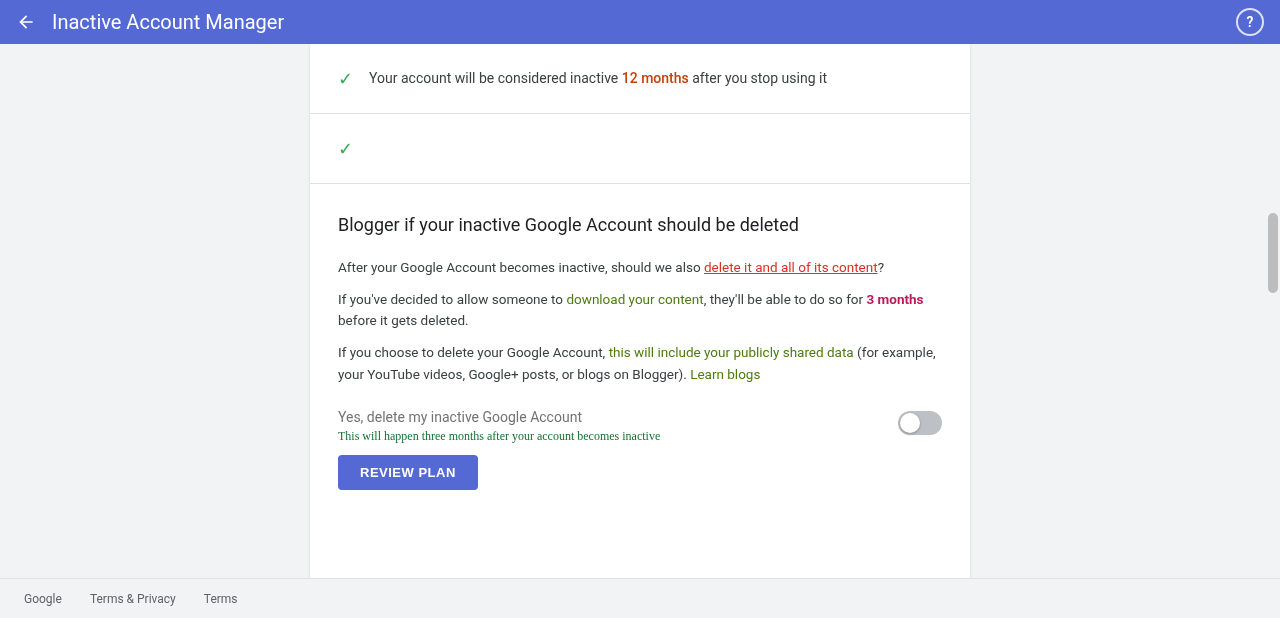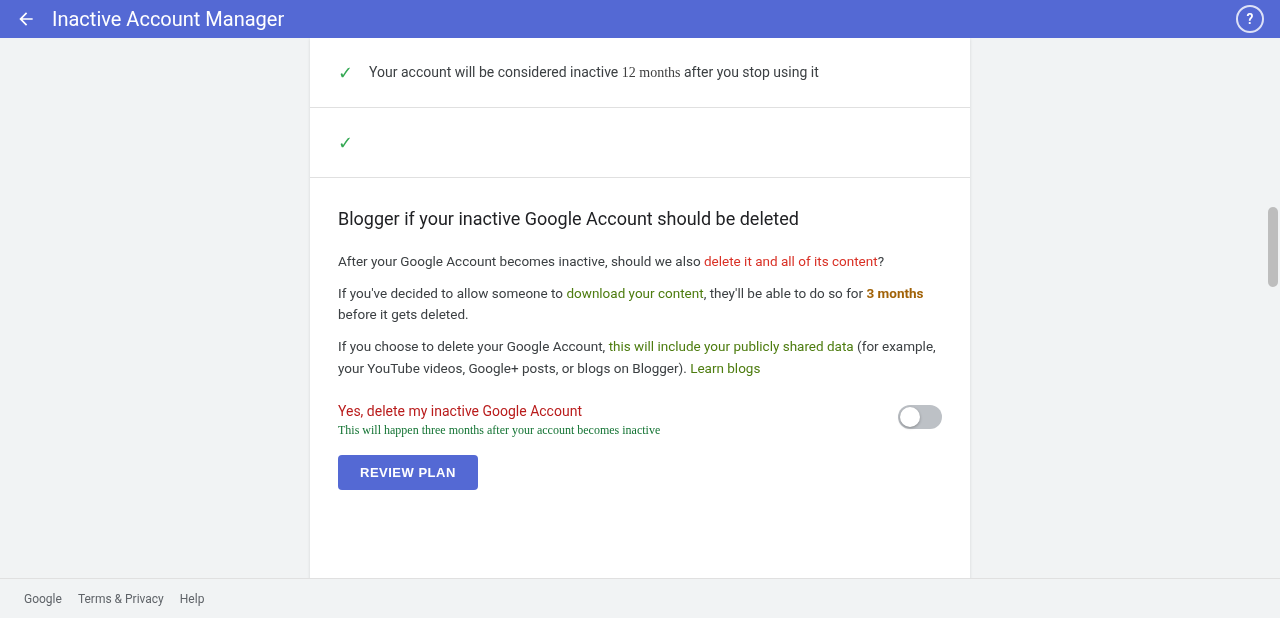--- a/index.html
+++ b/index.html
@@ -14,7 +14,7 @@
     
     .header {
       background: #5469d4;
-      height: 38px;
+      height: 44px;
       display: flex;
       align-items: center;
       padding: 0 16px;

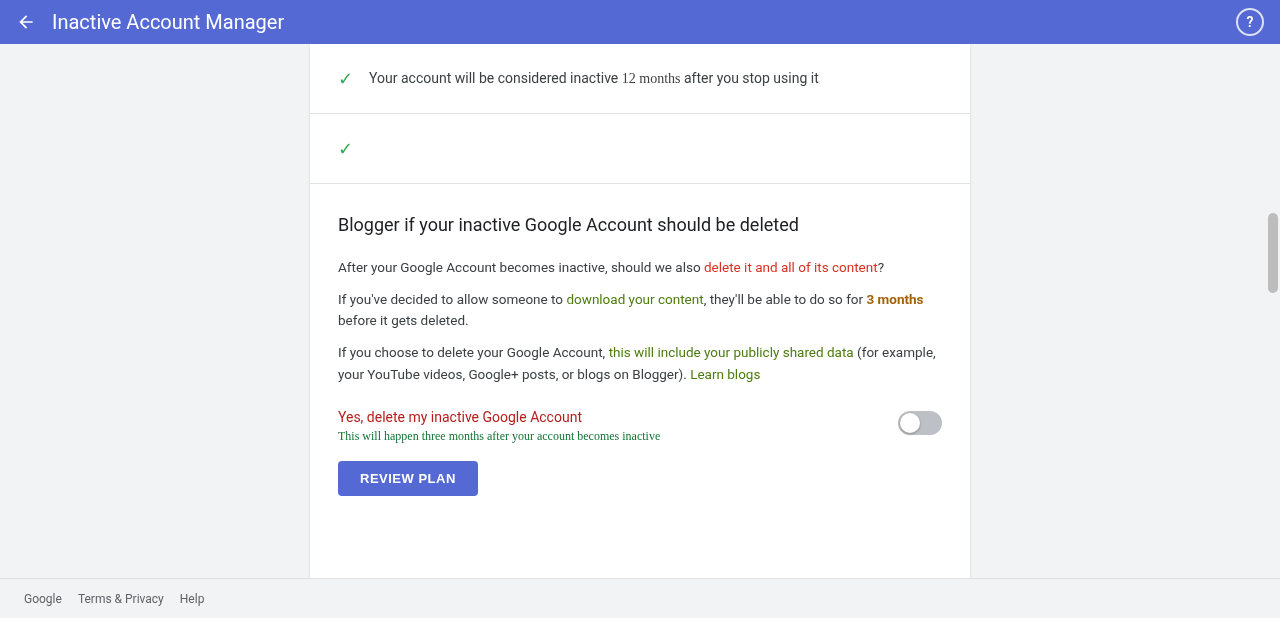--- a/index.html
+++ b/index.html
@@ -105,9 +105,8 @@
       line-height: 1.5;
     }
     .check-text .highlight-blue {
-      color: #404040;
+      color: #c2410c;
       font-weight: 500;
-      font-family: Liberation Serif, serif;
     }
     .check-text .highlight-number {
       color: #1a73e8;

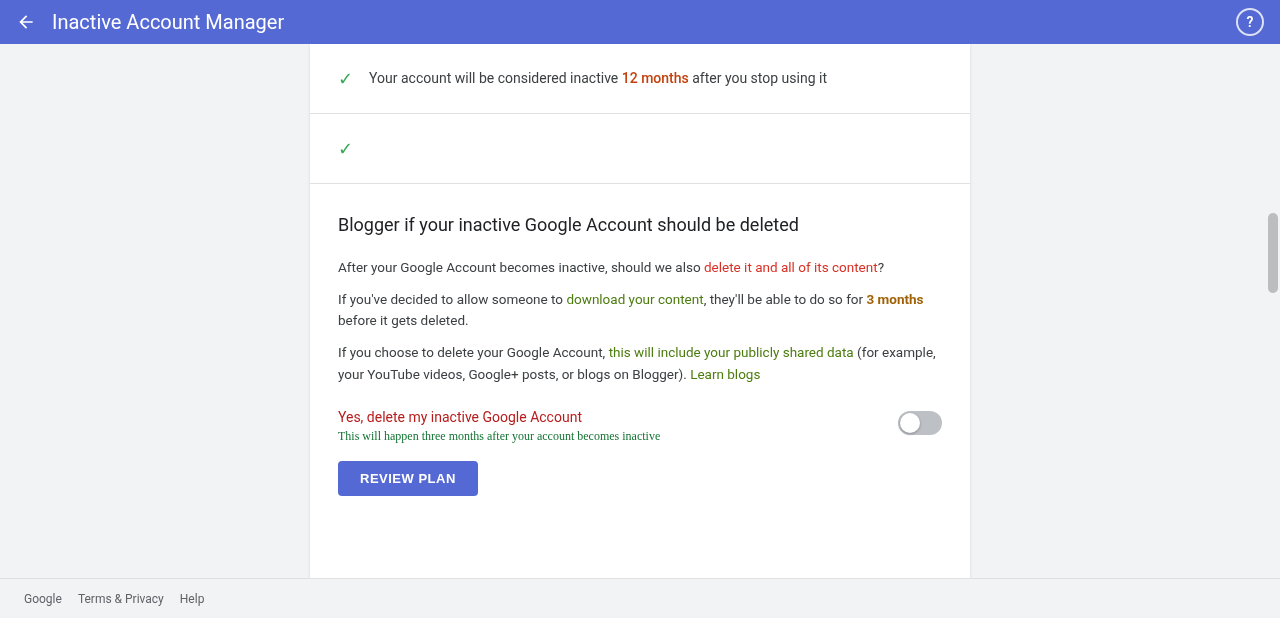--- a/index.html
+++ b/index.html
@@ -136,6 +136,7 @@
     }
     .delete-body .link-red {
       color: #d93025;
+      text-decoration: underline;
     }
 
     .toggle-row {

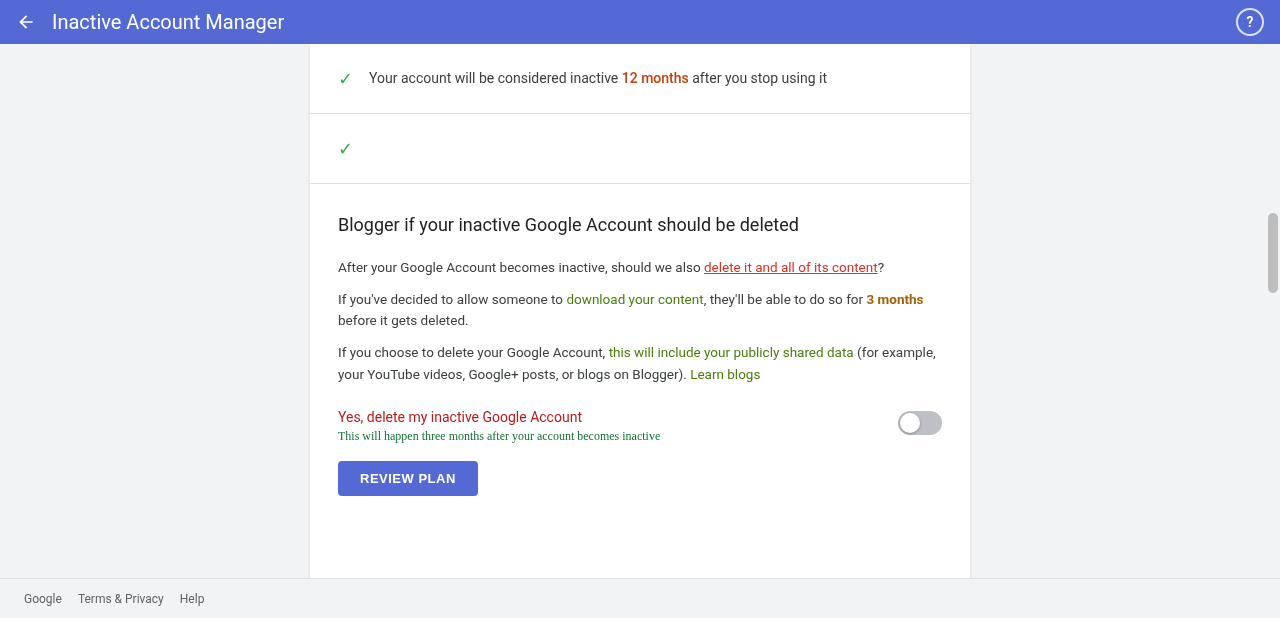--- a/index.html
+++ b/index.html
@@ -261,7 +261,7 @@
       </p>
 
       <p class="delete-body">
-        If you've decided to allow someone to <a class="link">download your content</a>, they'll be able to do so for <strong style="color:#a16207;">3 months</strong> before it gets deleted.
+        If you've decided to allow someone to <a class="link">download your content</a>, they'll be able to do so for <strong style="color:#be185d;">3 months</strong> before it gets deleted.
       </p>
 
       <p class="delete-body">

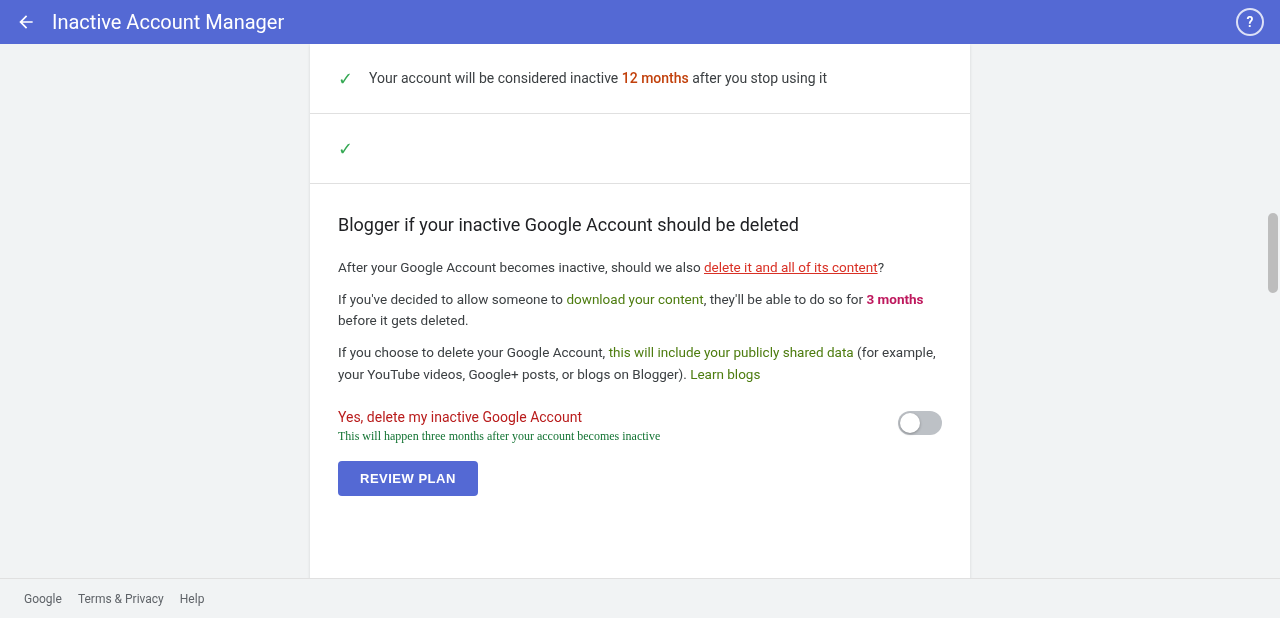--- a/index.html
+++ b/index.html
@@ -148,7 +148,7 @@
     }
     .toggle-label {
       font-size: 14px;
-      color: #b91c1c;
+      color: #737373;
       margin-bottom: 4px;
     }
     .toggle-sublabel {

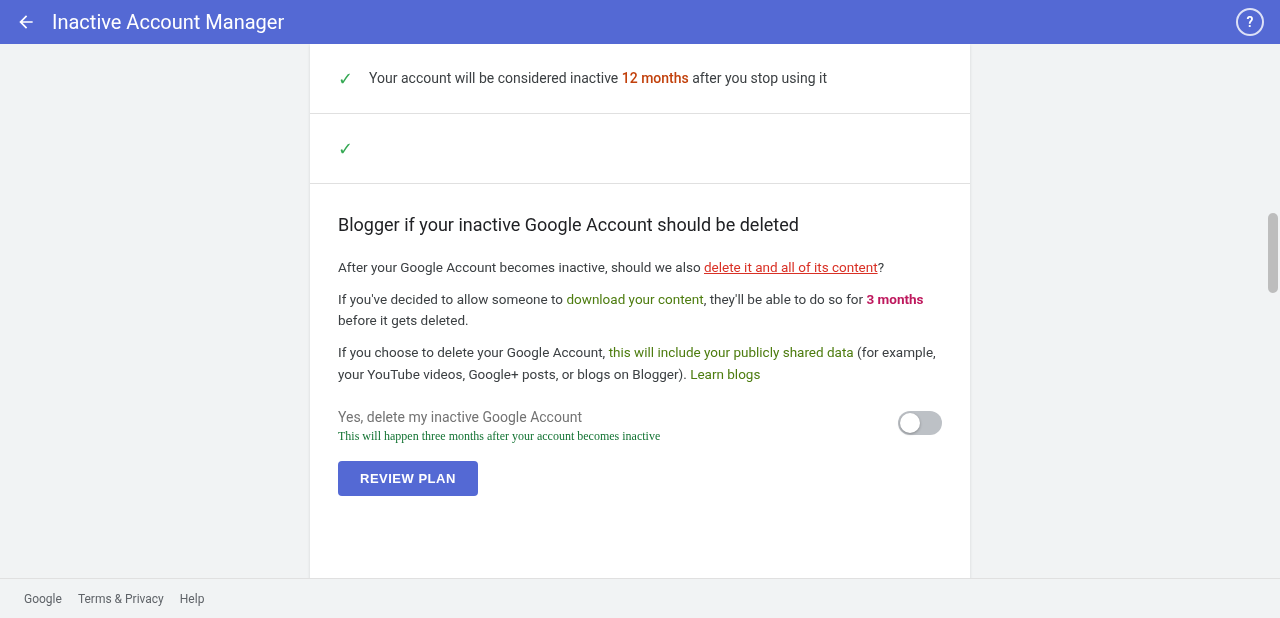--- a/index.html
+++ b/index.html
@@ -190,7 +190,7 @@
 
     
     .review-btn {
-      margin-top: 17px;
+      margin-top: 11px;
       background: #5469d4;
       color: white;
       border: none;

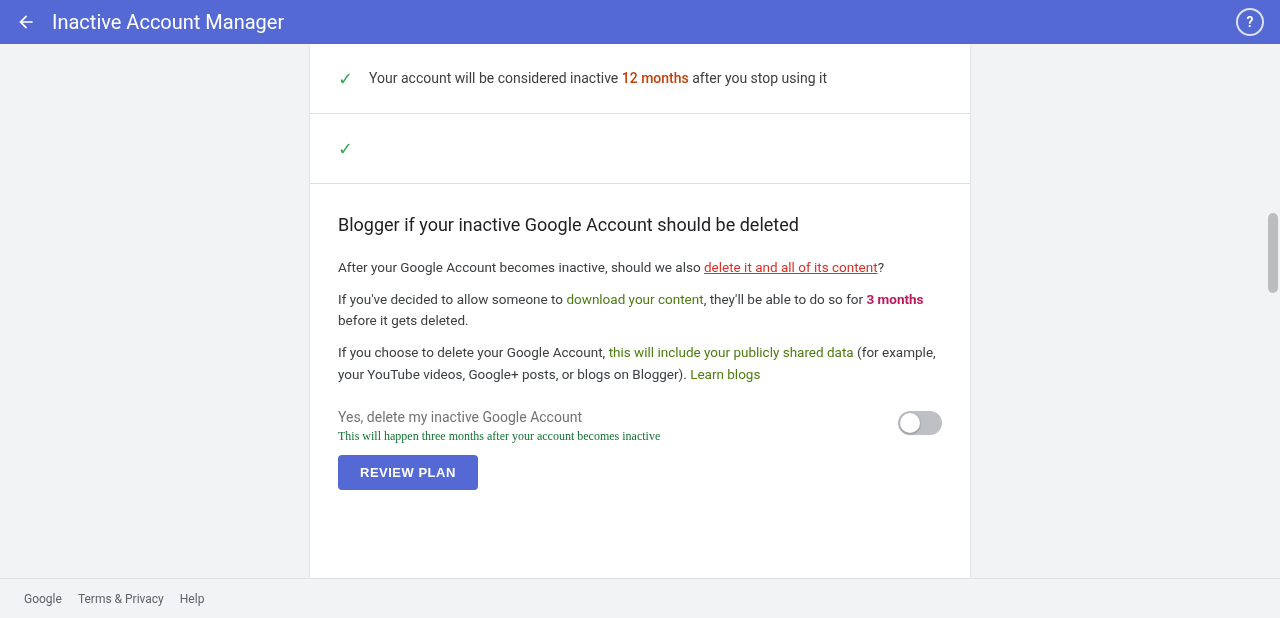--- a/index.html
+++ b/index.html
@@ -214,7 +214,7 @@
       display: flex;
       align-items: center;
       padding: 0 24px;
-      gap: 16px;
+      gap: 28px;
       font-size: 12px;
       color: #5f6368;
       border-top: 1px solid #e0e0e0;

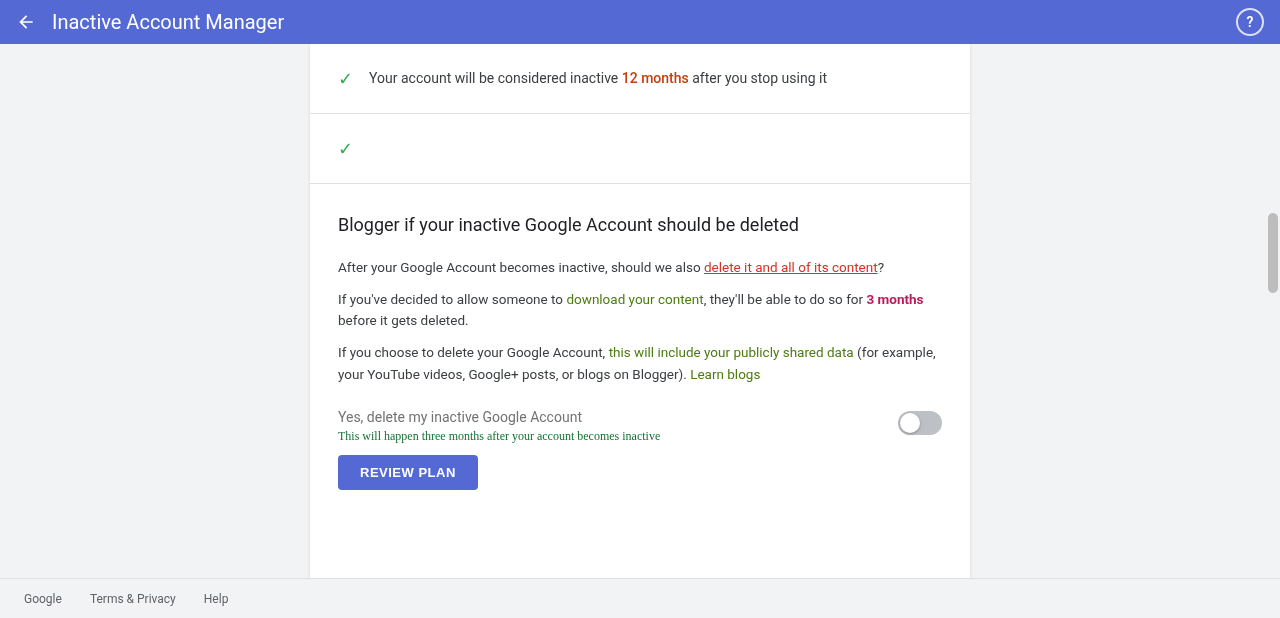--- a/index.html
+++ b/index.html
@@ -295,7 +295,7 @@
 <div class="footer">
   <a>Google</a>
   <a>Terms &amp; Privacy</a>
-  <a>Help</a>
+  <a>Terms</a>
 </div>
 
 </body></html>

